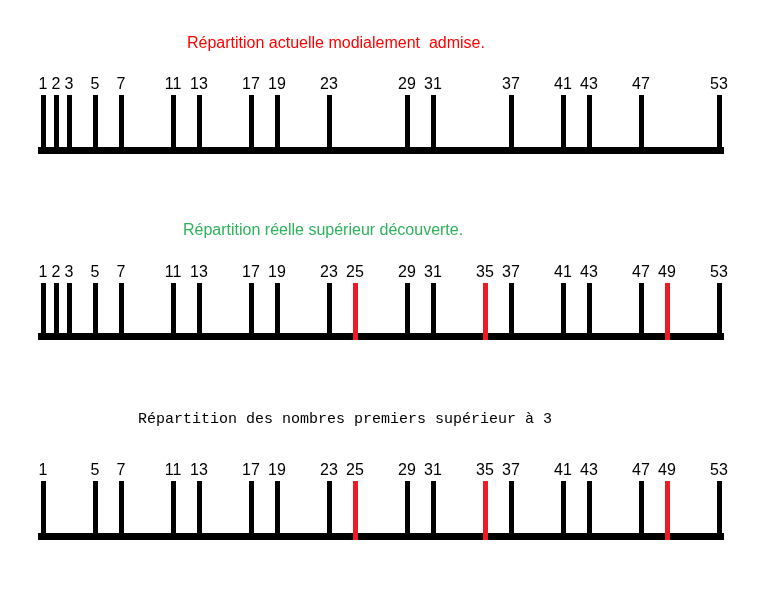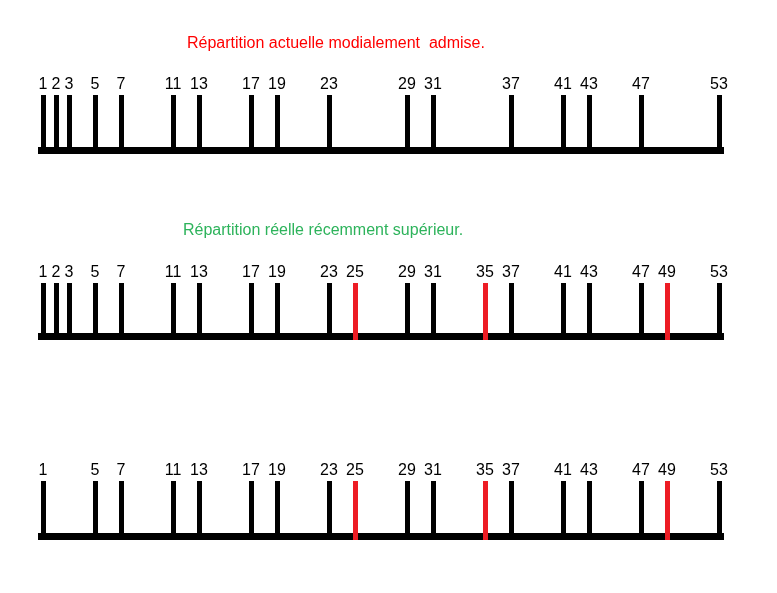--- a/index.html
+++ b/index.html
@@ -138,7 +138,7 @@
       </div>
     </div>
 
-  <div class="title t2" style="color: rgb(45, 179, 91);">Répartition réelle récemment supérieur.</div>
+  <div class="title t2" style="color: rgb(45, 179, 91);">Répartition réelle supérieur découverte.</div>
   <div class="axis ax2">
     <div class="baseline" style="background: rgb(0, 0, 0);"></div>
   <div class="tickwrap" style="left: 5px;">

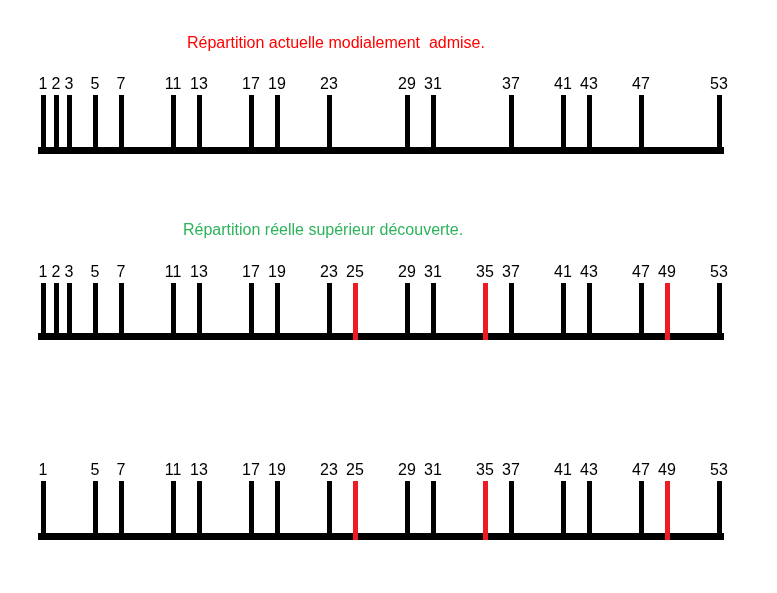--- a/index.html
+++ b/index.html
@@ -223,6 +223,7 @@
       </div>
     </div>
 
+  <div class="title t3 mono" style="color: rgb(0, 0, 0);">Répartition des nombres premiers supérieur à 3</div>
   <div class="axis ax3">
     <div class="baseline" style="background: rgb(0, 0, 0);"></div>
   <div class="tickwrap" style="left: 5px;">

